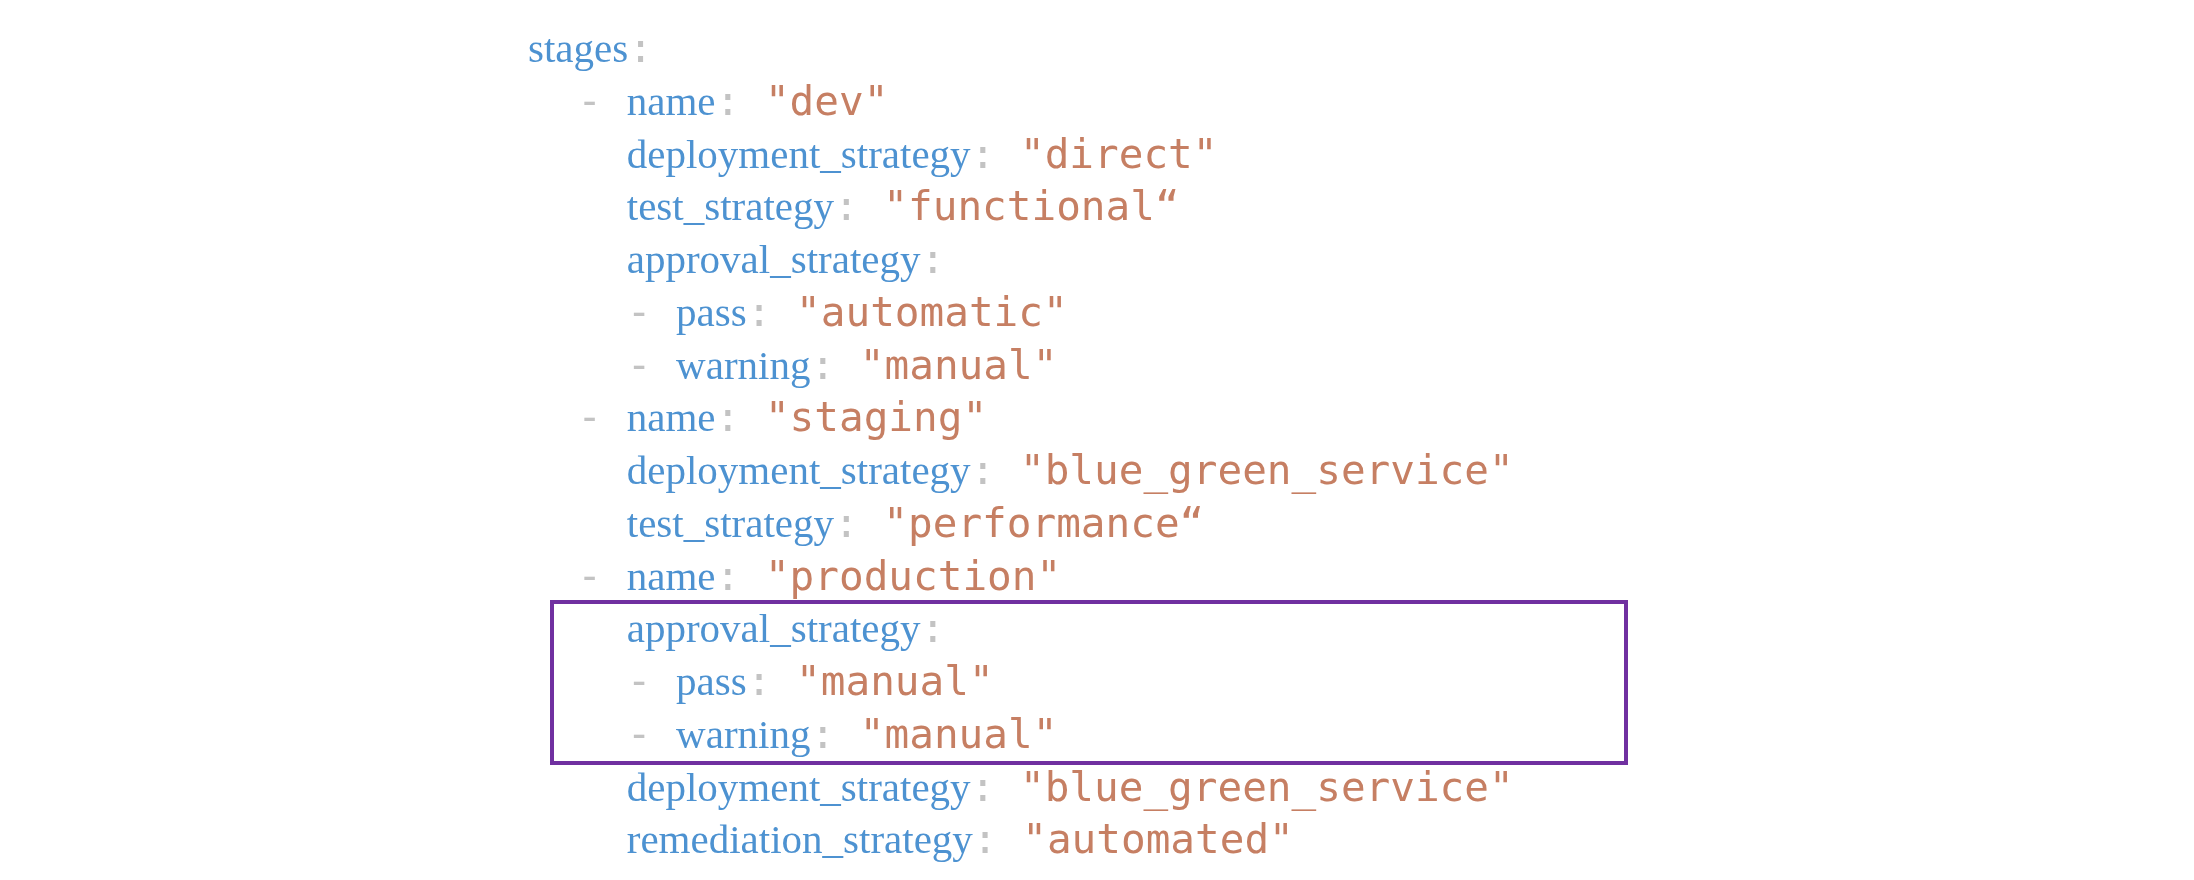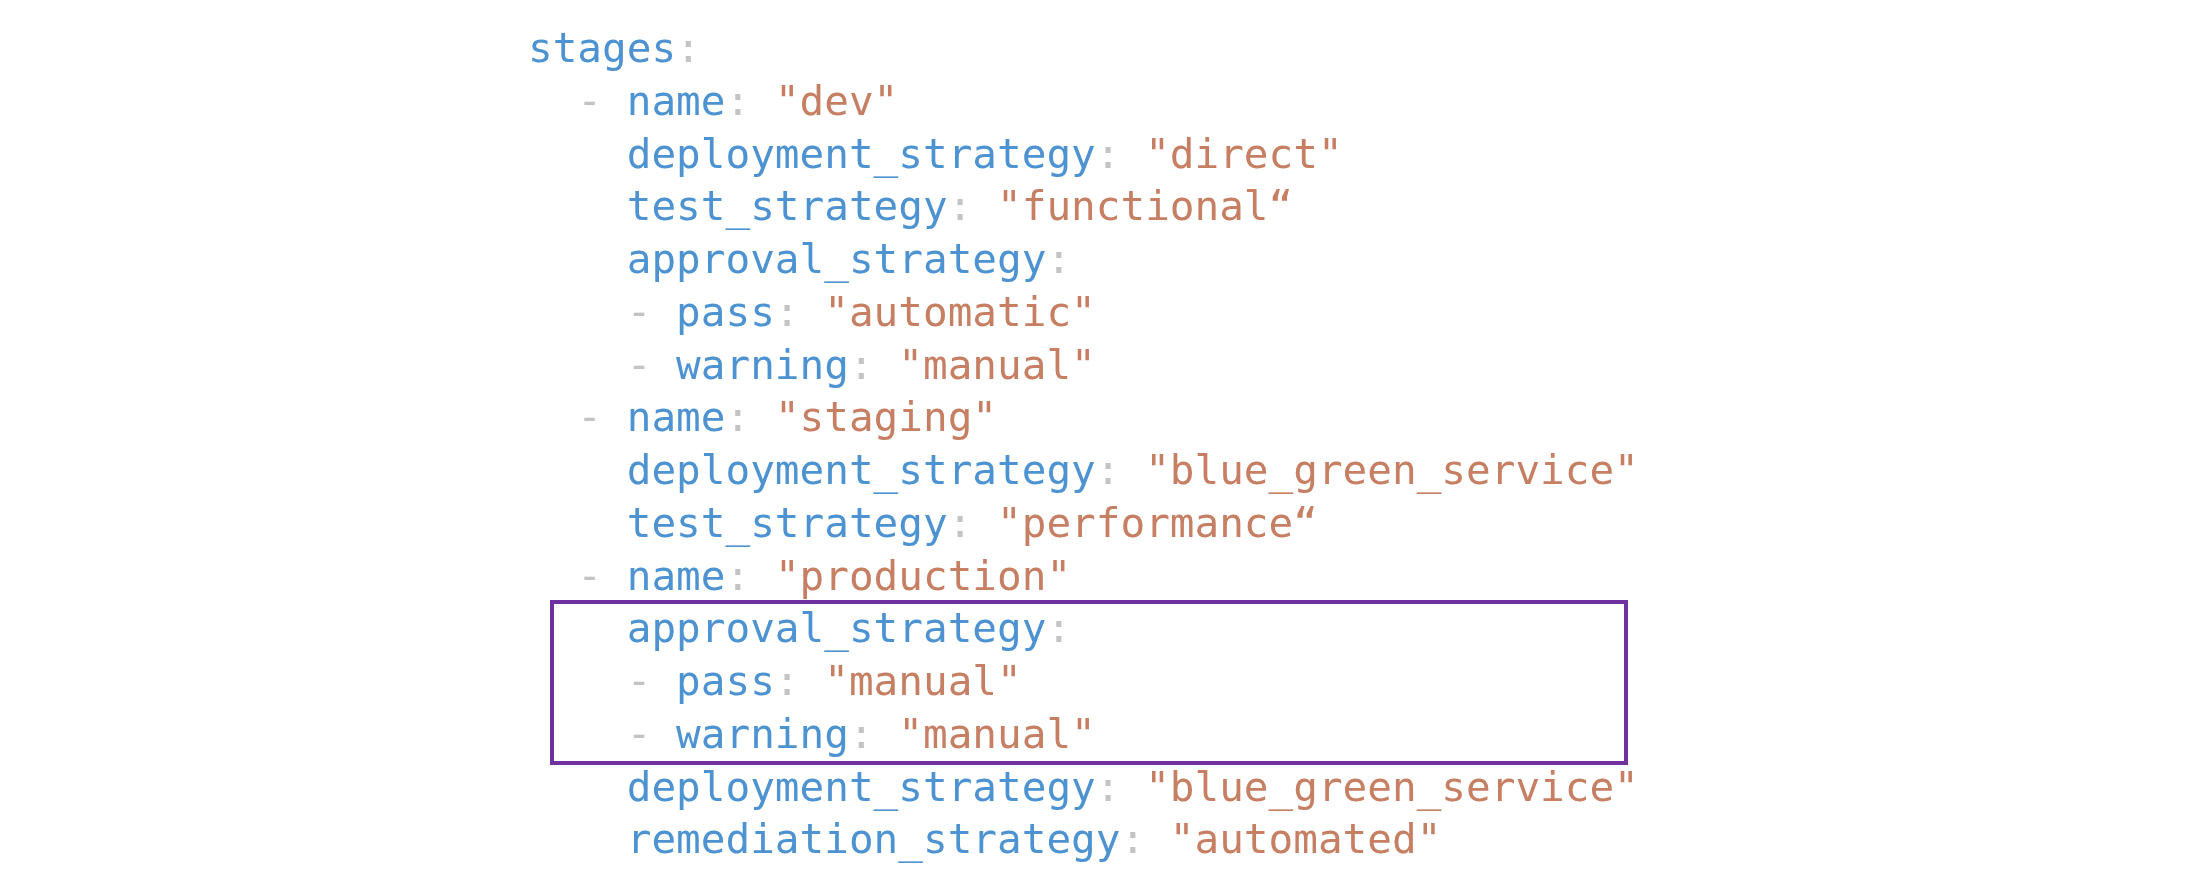--- a/index.html
+++ b/index.html
@@ -26,7 +26,7 @@
     font-family: "DejaVu Sans Mono", "Liberation Mono", monospace;
   }
   .code-line { height: 52.75px; }
-  .tok-key         { color: var(--key-color, #4d92d1); }
+  .tok-key         { color: var(--key-color, #4d92d1); font-family: Liberation Serif, serif; }
   .tok-punctuation { color: var(--punc-color, #c3c3c3); }
   .tok-string      { color: var(--str-color, #c67f63); }
   .highlight-box {

